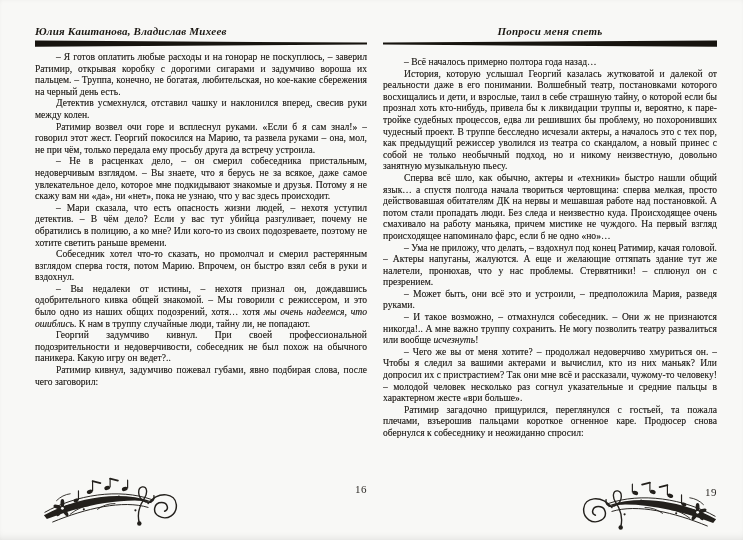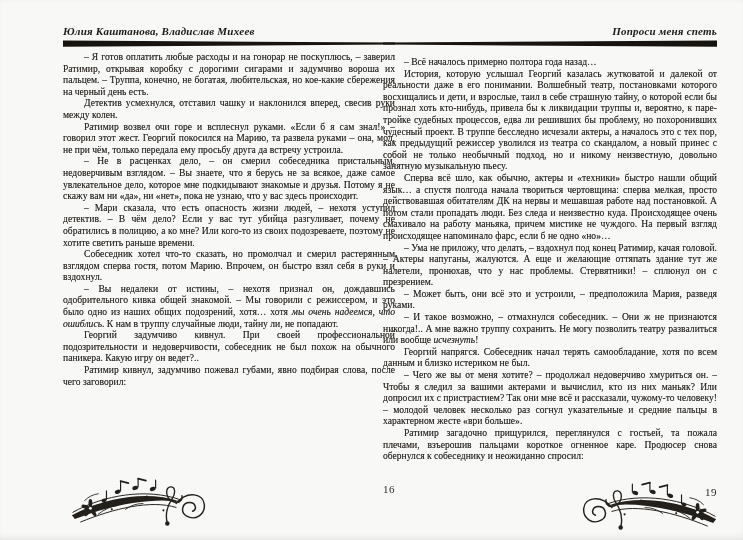--- a/index.html
+++ b/index.html
@@ -12,7 +12,7 @@
     box-shadow:inset 0 -6px 10px -6px rgba(0,0,0,.12), inset 0 2px 6px -4px rgba(0,0,0,.08);
   }
   .page{position:absolute;top:0;height:540px;}
-  .page.left{left:35px;width:332px;margin-left:28px;}
+  .page.left{left:35px;width:332px;}
   .page.right{left:383px;width:334px;}
   .running-header{
     position:absolute;top:25px;left:0;right:0;

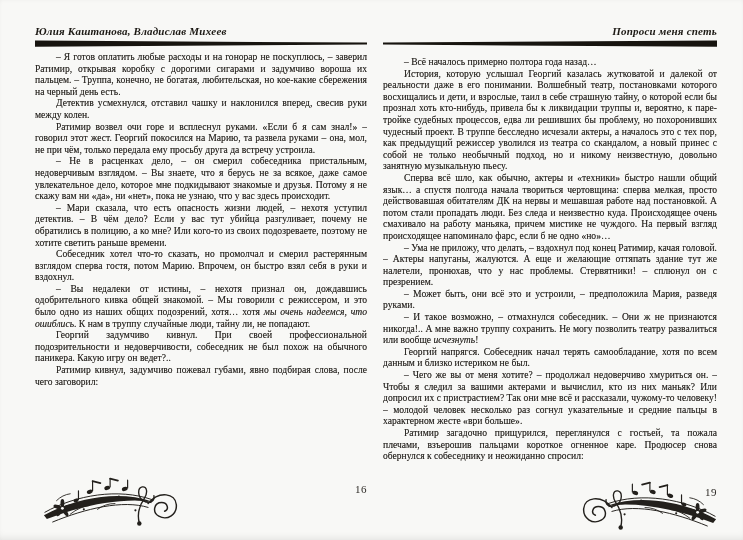--- a/index.html
+++ b/index.html
@@ -20,7 +20,7 @@
     color:#1c1914;letter-spacing:.2px;white-space:nowrap;
   }
   .page.left .running-header{text-align:left;}
-  .page.right .running-header{text-align:right;}
+  .page.right .running-header{text-align:center;}
   .header-rule{position:absolute;top:40px;left:0;display:block;}
   .page-text{
     position:absolute;left:0;right:0;height:430px;overflow:hidden;

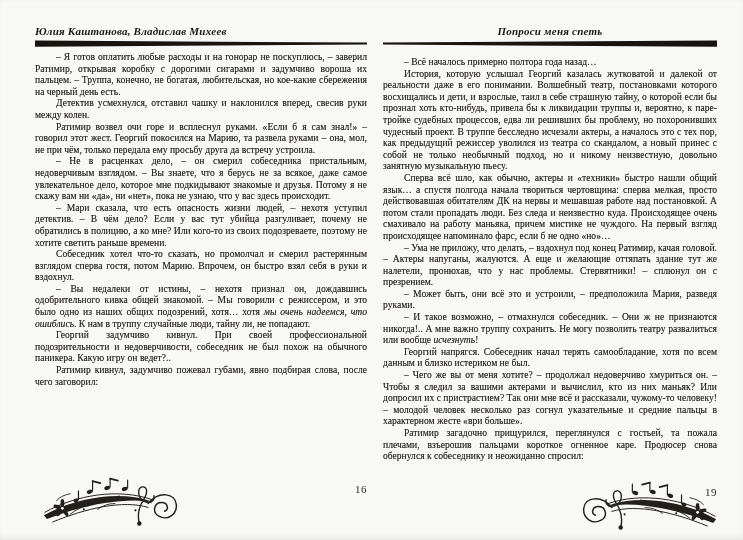--- a/index.html
+++ b/index.html
@@ -124,7 +124,6 @@
         <p class="para"><span>– Ума не приложу, что делать, – вздохнул под конец Ратимир, качая головой. – Актеры напуганы, жалуются. А еще и желающие оттяпать здание тут же налетели, пронюхав, что у нас проблемы. Стервятники! – сплюнул он с презрением.</span></p>
         <p class="para"><span>– Может быть, они всё это и устроили, – предположила Мария, разведя руками.</span></p>
         <p class="para"><span>– И такое возможно, – отмахнулся собеседник. – Они ж не признаются никогда!.. А мне важно труппу сохранить. Не могу позволить театру развалиться или вообще </span><em>исчезнуть</em><span>!</span></p>
-        <p class="para"><span>Георгий напрягся. Собеседник начал терять самообладание, хотя по всем данным и близко истериком не был.</span></p>
         <p class="para"><span>– Чего же вы от меня хотите? – продолжал недоверчиво хмуриться он. – Чтобы я следил за вашими актерами и вычислил, кто из них маньяк? Или допросил их с пристрастием? Так они мне всё и рассказали, чужому-то человеку! – молодой человек несколько раз согнул указательные и средние пальцы в характерном жесте «ври больше».</span></p>
         <p class="para"><span>Ратимир загадочно прищурился, переглянулся с гостьей, та пожала плечами, взъерошив пальцами короткое огненное каре. Продюсер снова обернулся к собеседнику и неожиданно спросил:</span></p>
       </div>

